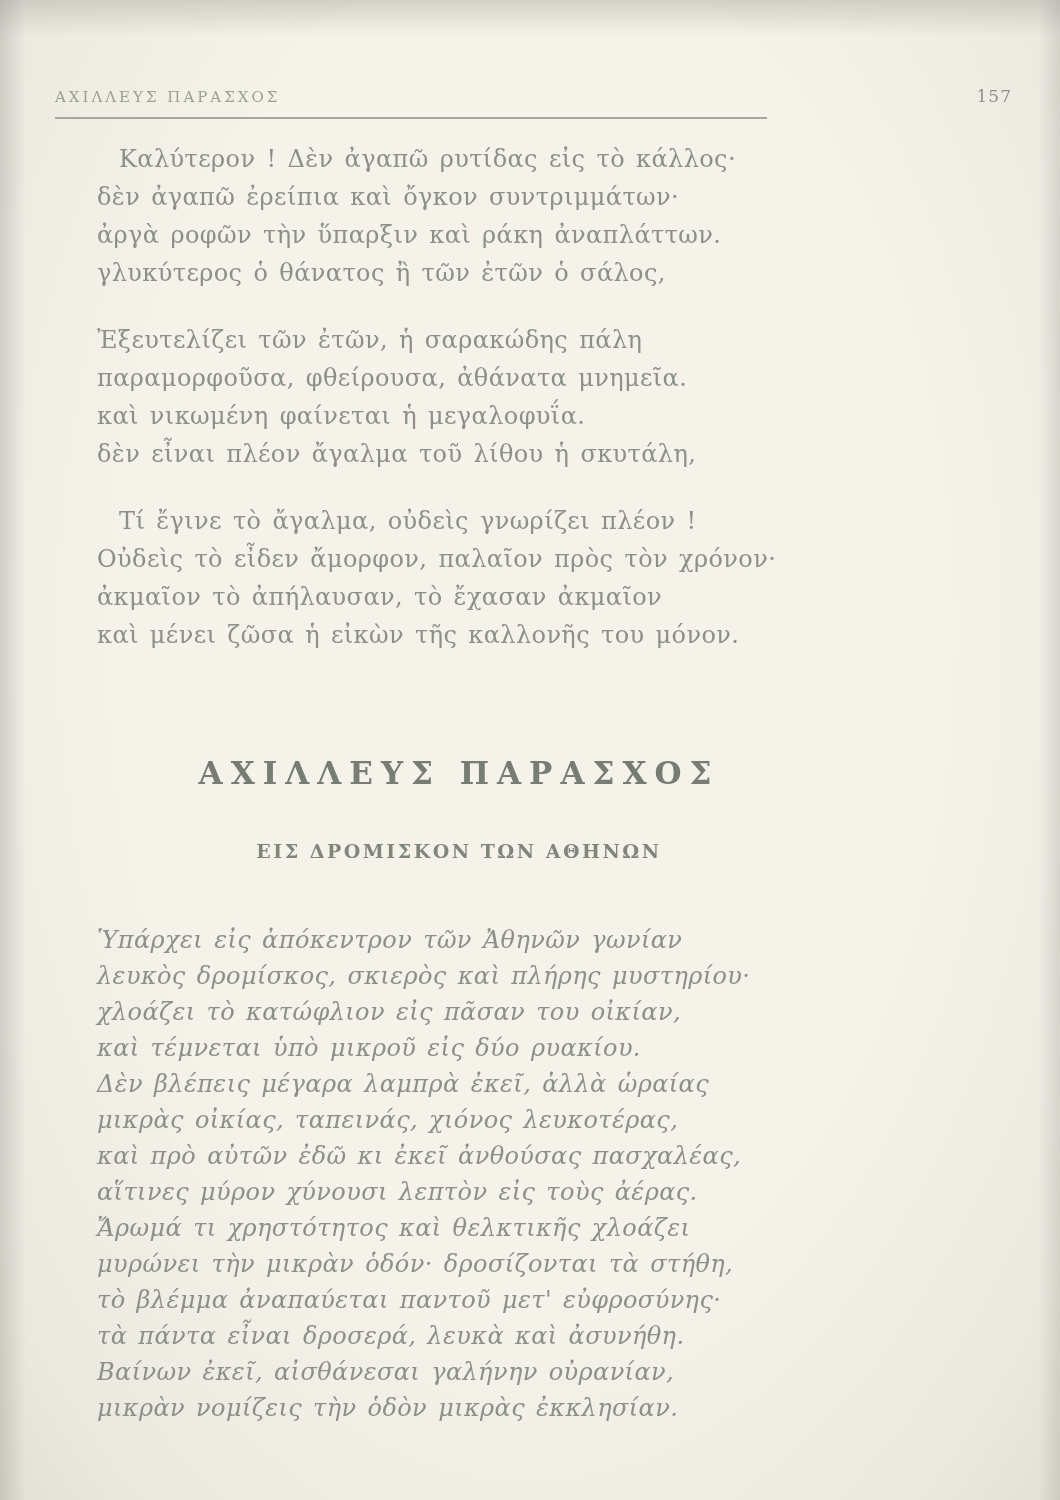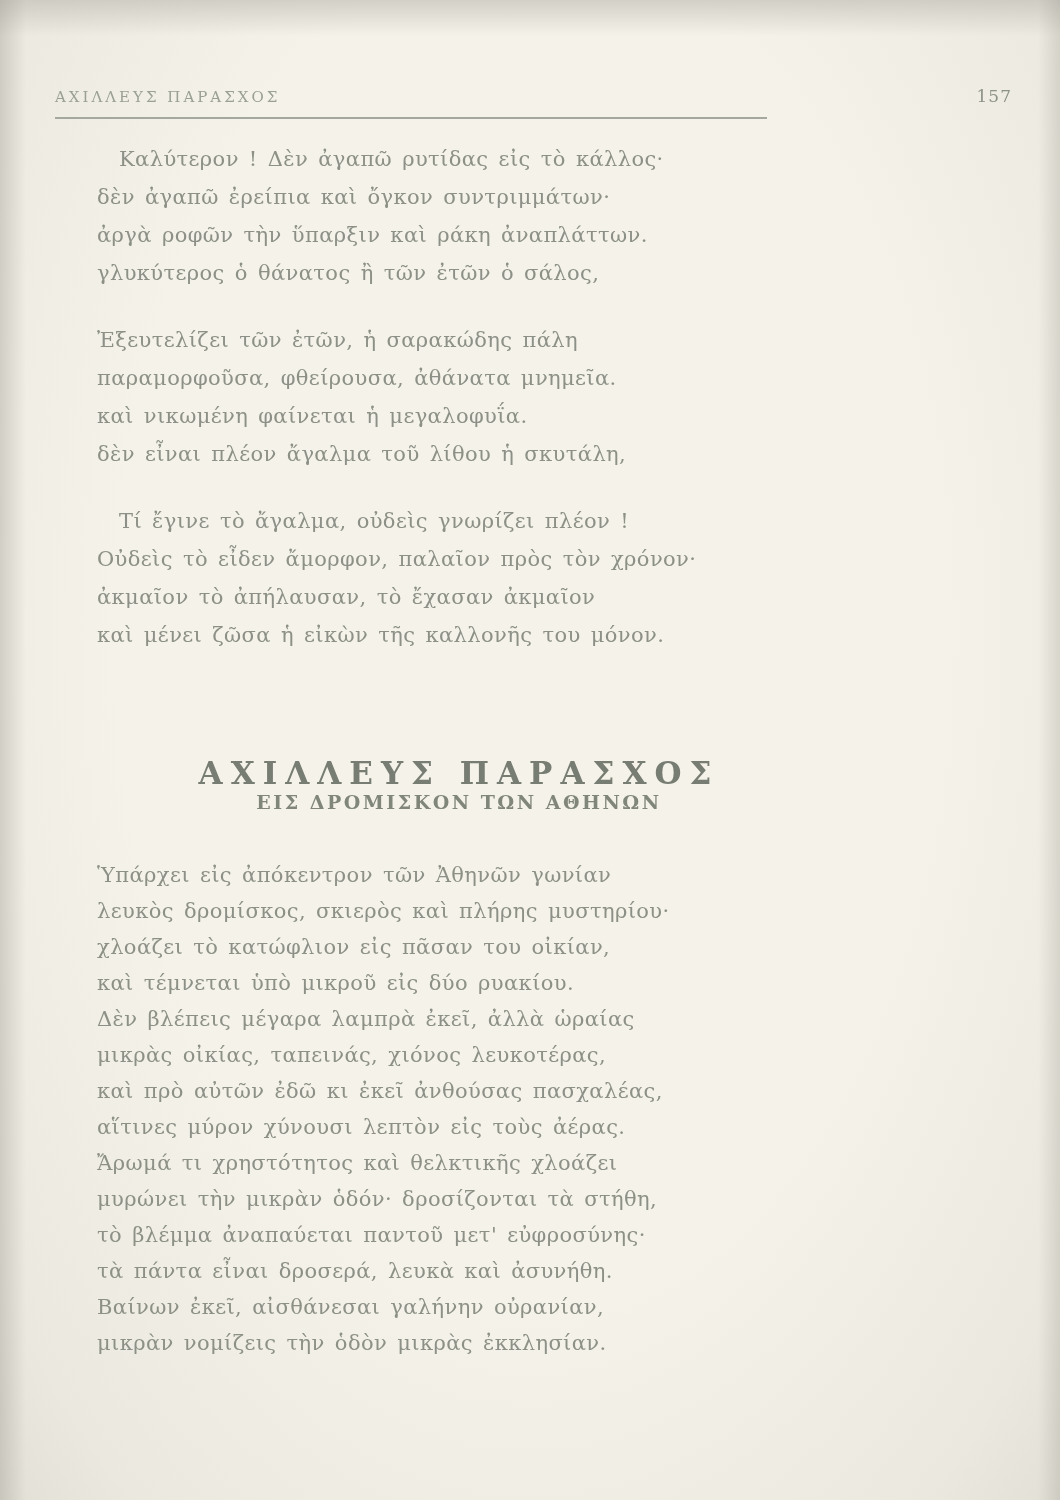--- a/index.html
+++ b/index.html
@@ -73,7 +73,7 @@
   }
   .poem p {
     margin: 0;
-    font-size: 21px;
+    font-size: 24px;
     line-height: 38px;
     color: #8c9086;
     letter-spacing: 0.4px;

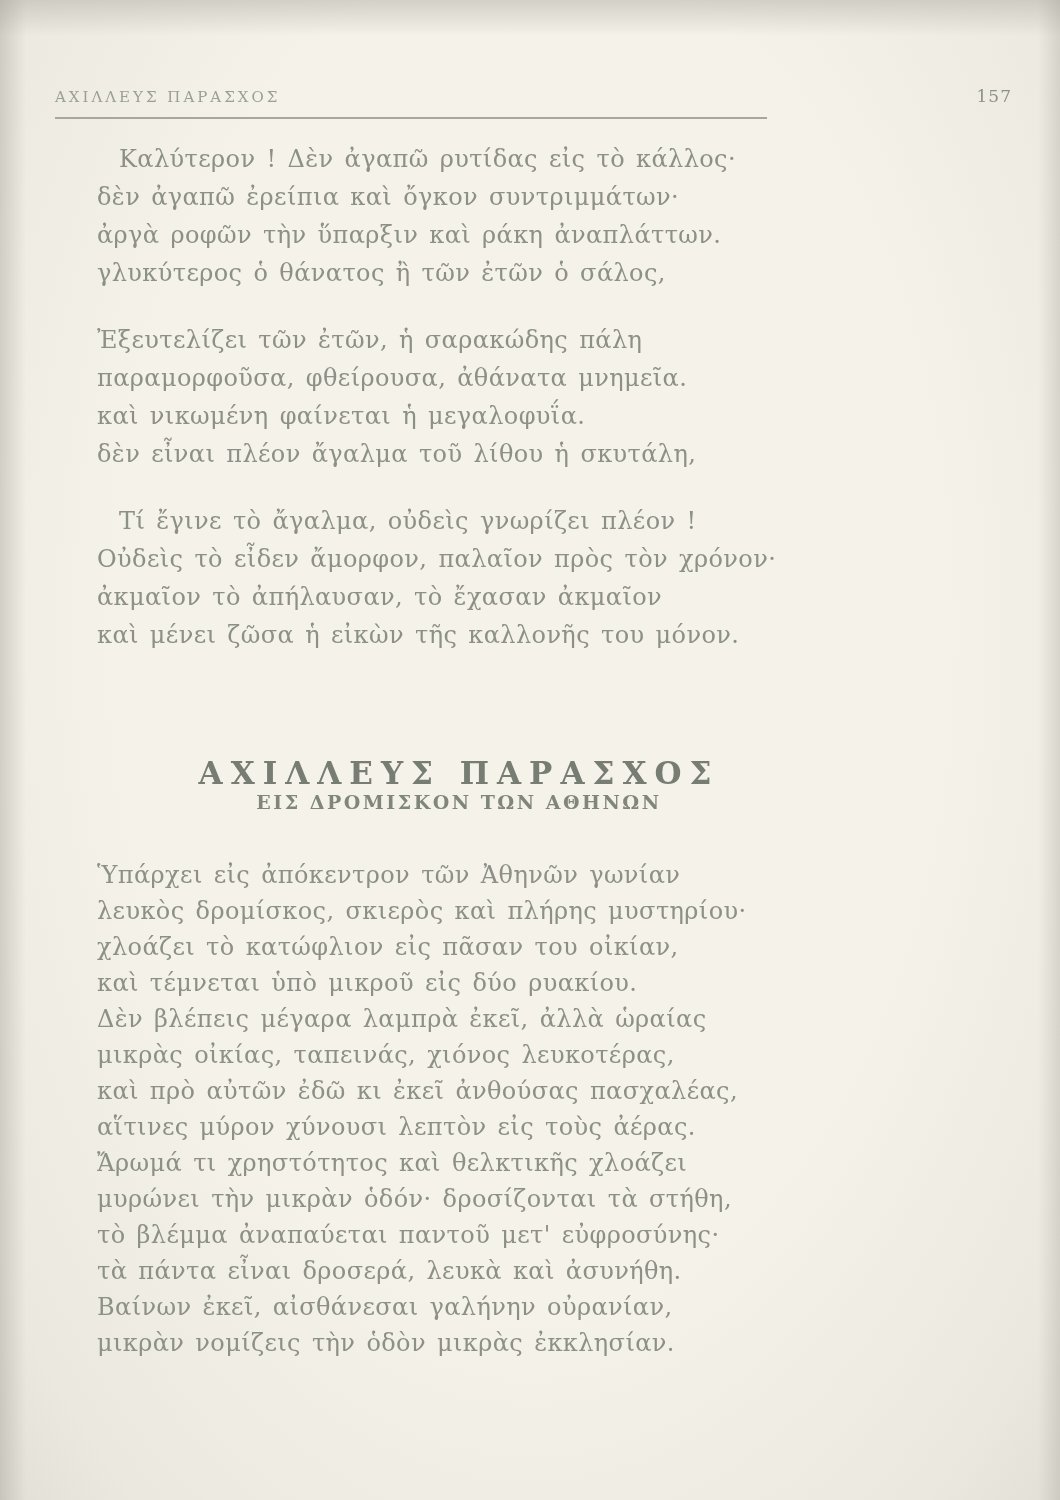--- a/index.html
+++ b/index.html
@@ -91,6 +91,7 @@
     color: #787d73;
   }
   .section-subtitle {
+    margin-top: 49px;
     text-align: center;
     font-size: 19px;
     font-weight: bold;

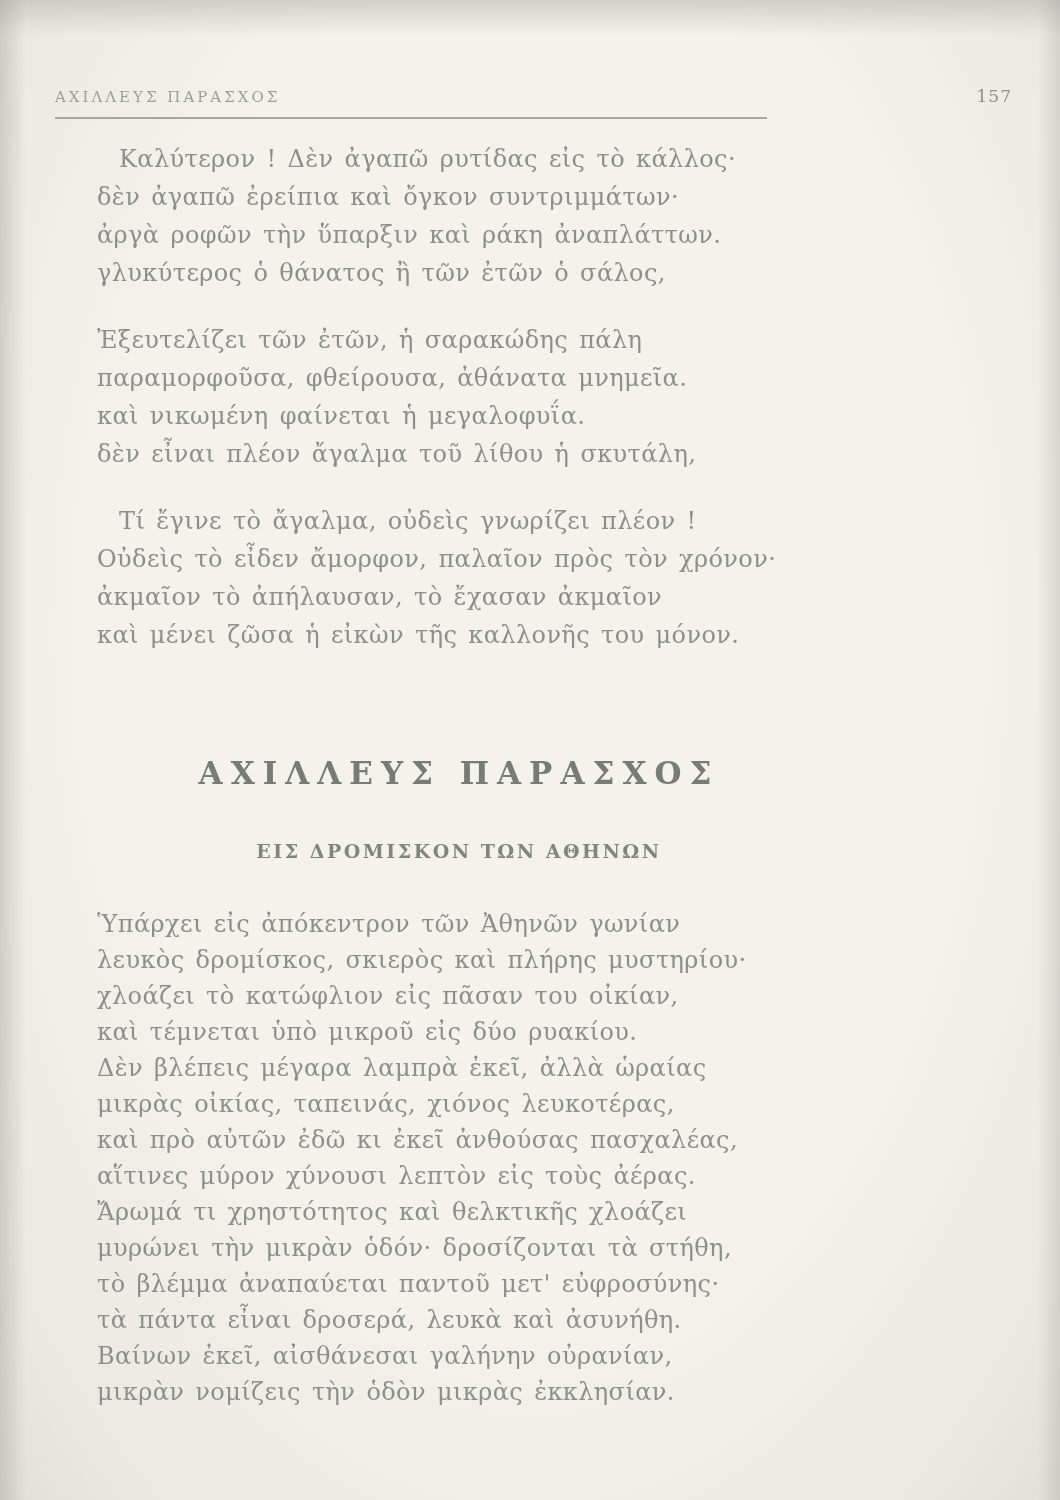--- a/index.html
+++ b/index.html
@@ -98,7 +98,7 @@
     letter-spacing: 2.5px;
     color: #81867b;
   }
-  .poem2 { margin-top: 44px; }
+  .poem2 { margin-top: 60px; font-style: italic; }
   .poem2 p { line-height: 36px; }
 </style>
 </head>

